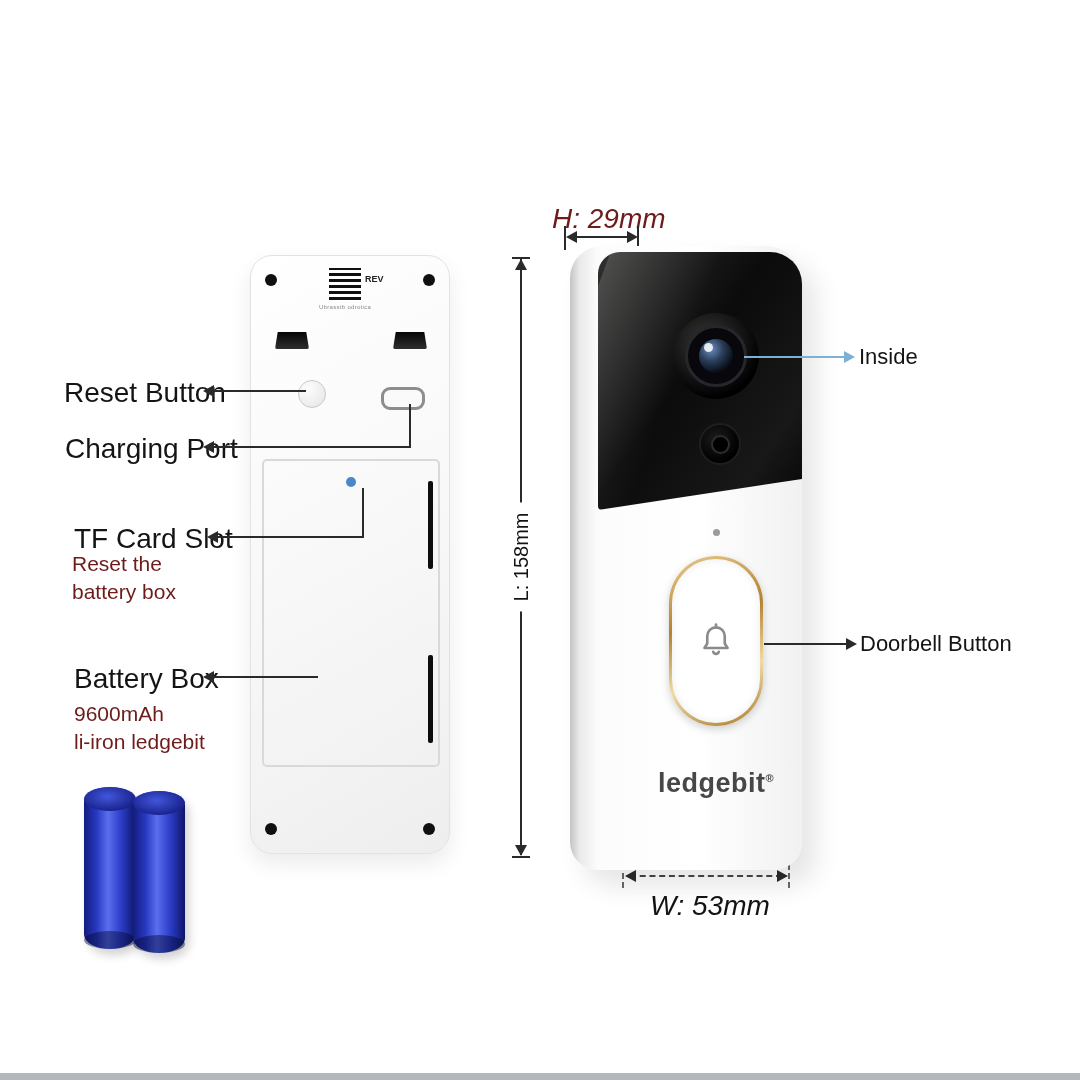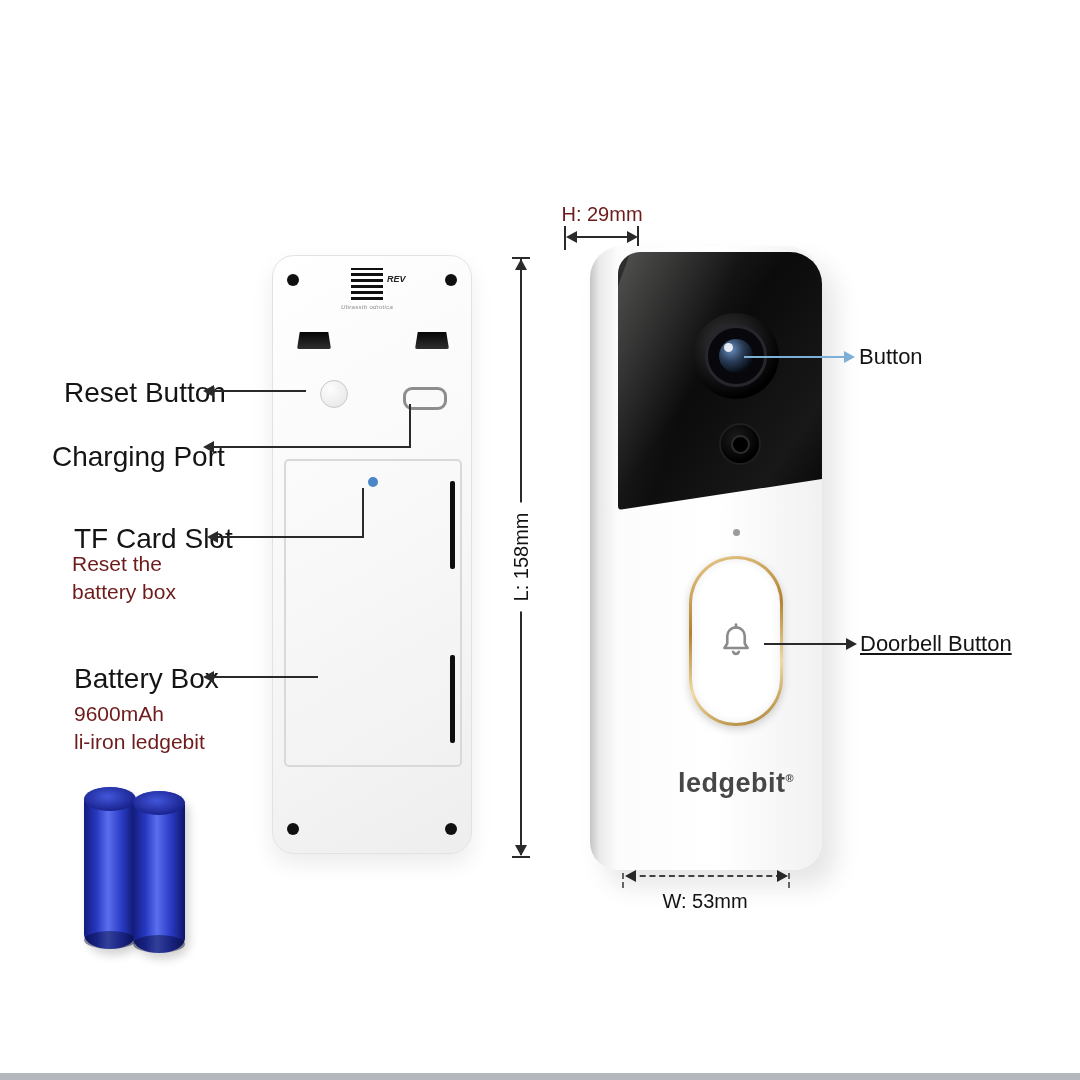--- a/index.html
+++ b/index.html
@@ -20,7 +20,7 @@
   
   .lbl{position:absolute;font-size:28px;color:#141414;white-space:nowrap;}
   .note{position:absolute;font-size:21px;color:#6e1b1b;white-space:nowrap;}
-  .dim{position:absolute;font-size:20px;color:#141414;white-space:nowrap;}
+  .dim{position:absolute;font-size:28px;color:#141414;white-space:nowrap;font-style:italic;}
   .dim.red{color:#6e1b1b;}
 
   

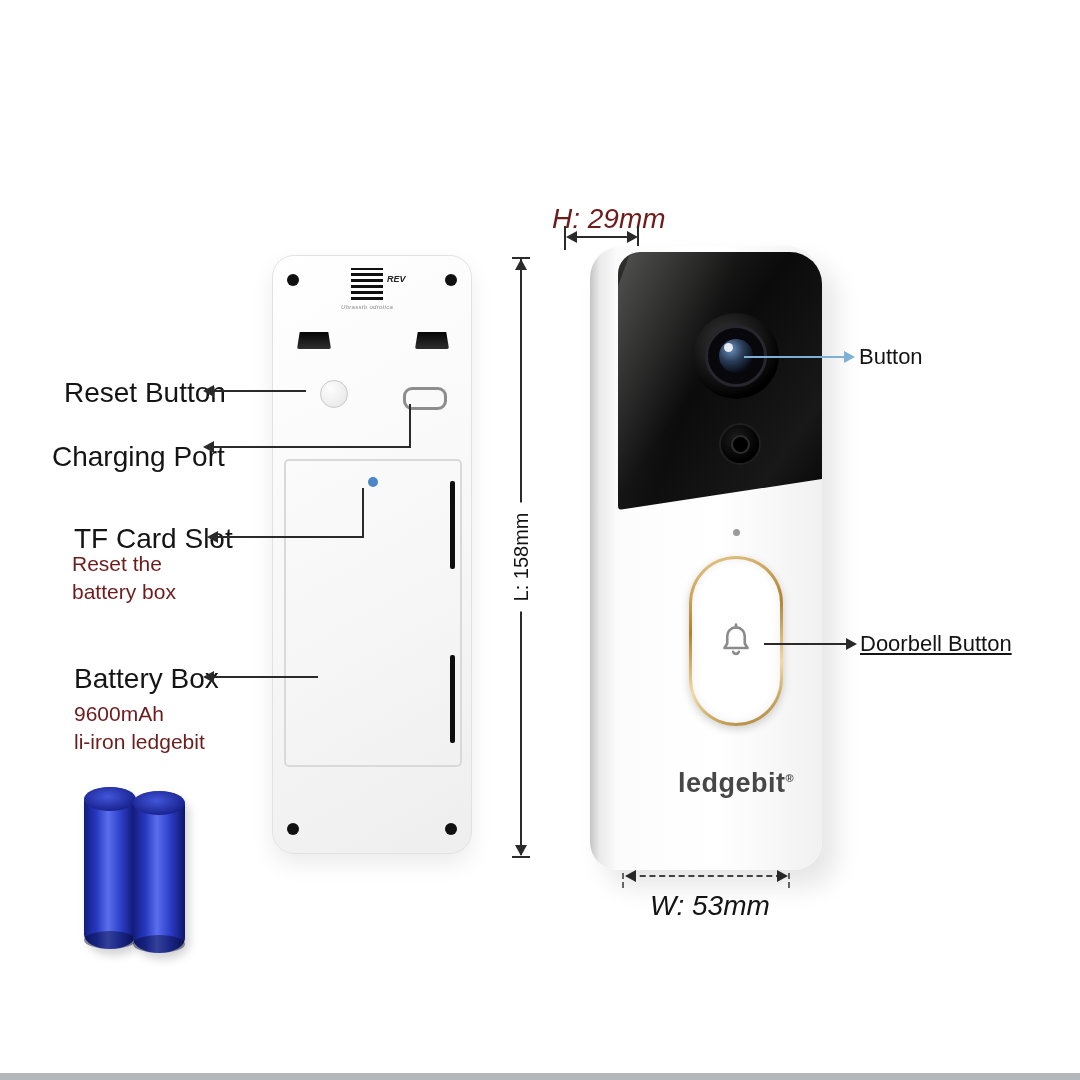--- a/index.html
+++ b/index.html
@@ -24,9 +24,9 @@
   .dim.red{color:#6e1b1b;}
 
   
-  .back-device{position:absolute;left:272px;top:255px;width:198px;height:597px;
+  .back-device{position:absolute;left:250px;top:255px;width:198px;height:597px;
     background:linear-gradient(150deg,#ffffff 0%,#f7f7f7 55%,#eeeeee 100%);
-    border:1px solid #e2e2e2;border-radius:22px;box-shadow:0 10px 22px rgba(0,0,0,.08);font-style:italic;}
+    border:1px solid #e2e2e2;border-radius:22px;box-shadow:0 10px 22px rgba(0,0,0,.08);}
   .screw{position:absolute;width:12px;height:12px;border-radius:50%;background:#101010;}
   .slotTop{position:absolute;width:34px;height:17px;background:linear-gradient(#060606,#2e2e2e);
     clip-path:polygon(8% 0,92% 0,100% 100%,0 100%);border-radius:2px;}

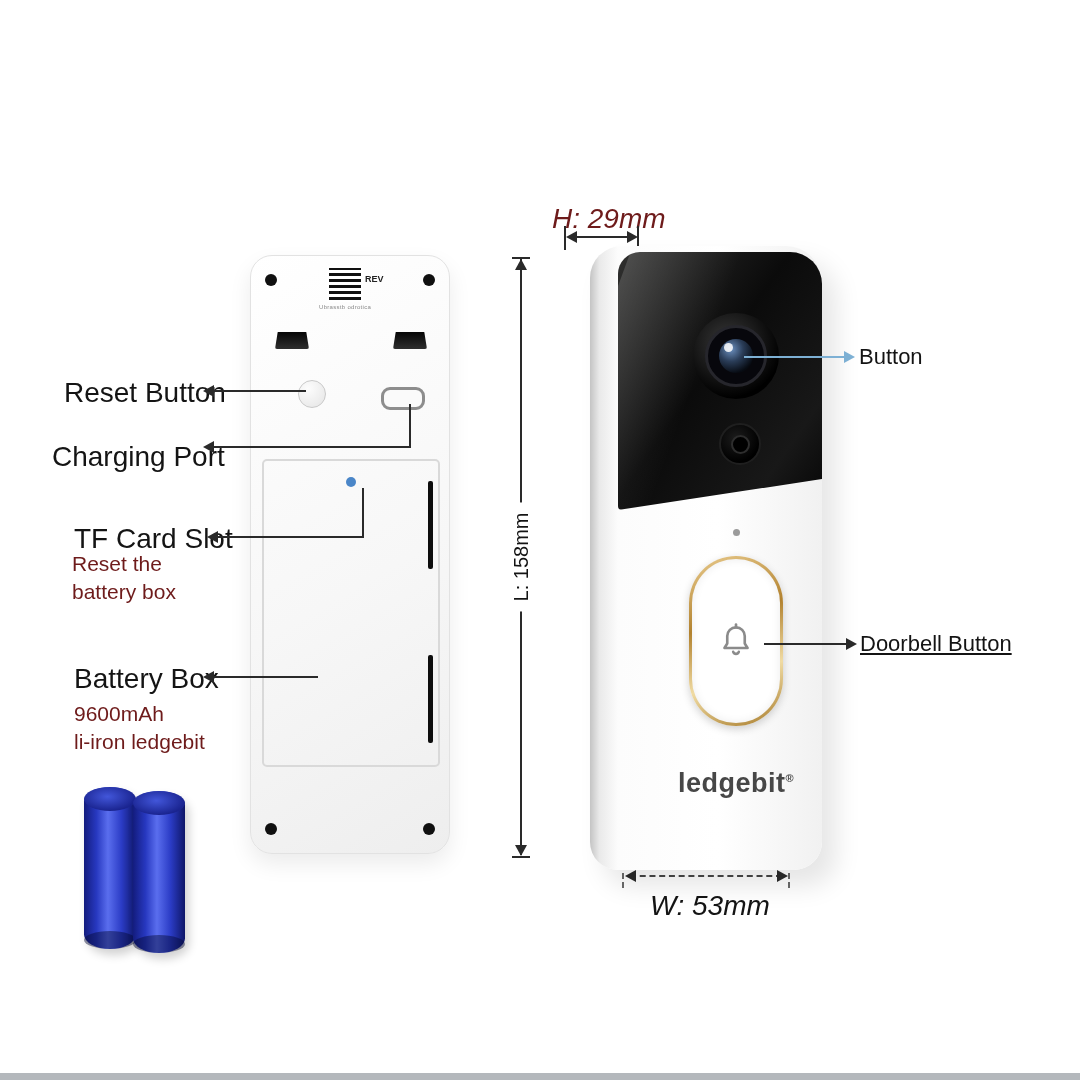--- a/index.html
+++ b/index.html
@@ -194,7 +194,7 @@
 
   <div class="hl blue-line" style="left:744px;top:356px;width:100px;"></div>
   <div class="tri tri-r blue" style="left:844px;top:351px;"></div>
-  <div class="lbl" style="left:859px;top:344px;font-size:22px;">Button</div>
+  <div class="lbl" style="left:859px;top:344px;font-size:22px;">Inside</div>
 
   <div class="hl" style="left:764px;top:643px;width:84px;"></div>
   <div class="tri tri-r" style="left:846px;top:638px;"></div>

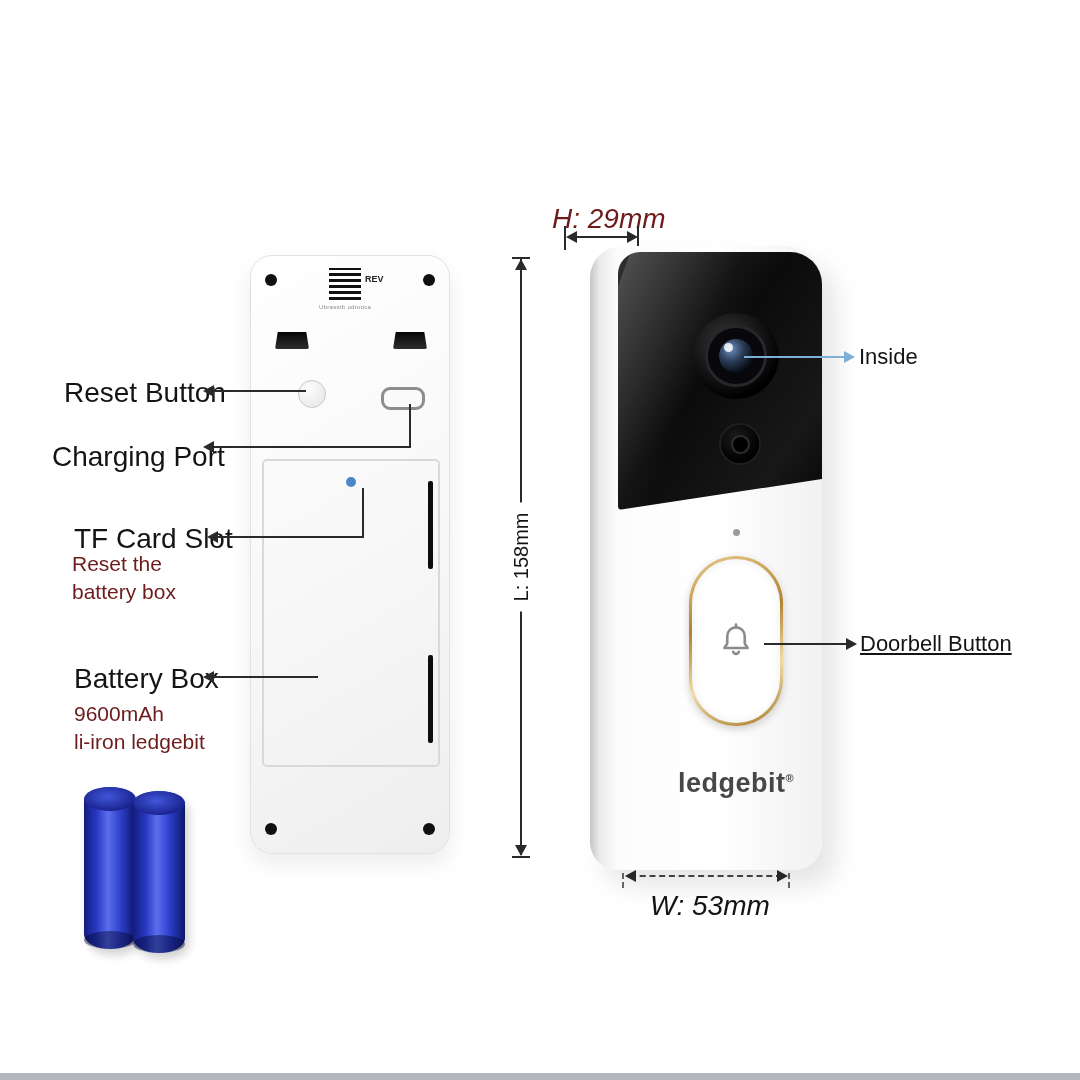--- a/index.html
+++ b/index.html
@@ -124,7 +124,7 @@
   <div class="tri tri-l" style="left:203px;top:385px;"></div>
   <div class="hl" style="left:213px;top:390px;width:93px;"></div>
 
-  <div class="lbl" style="left:52px;top:433px;margin-top:8px;">Charging Port</div>
+  <div class="lbl" style="left:65px;top:433px;">Charging Port</div>
   <div class="tri tri-l" style="left:203px;top:441px;"></div>
   <div class="hl" style="left:213px;top:446px;width:198px;"></div>
   <div class="vl" style="left:409px;top:404px;height:44px;"></div>

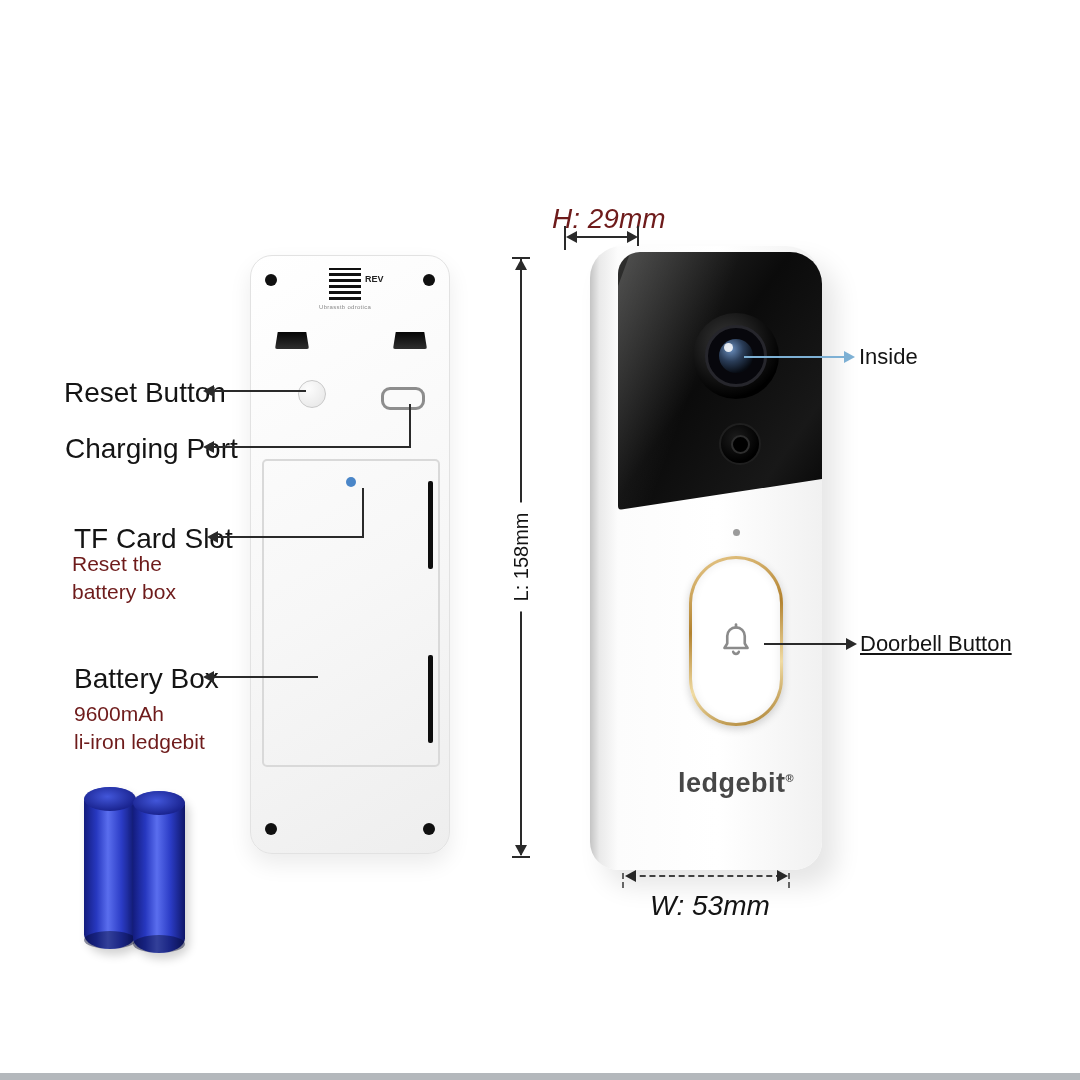--- a/index.html
+++ b/index.html
@@ -198,7 +198,7 @@
 
   <div class="hl" style="left:764px;top:643px;width:84px;"></div>
   <div class="tri tri-r" style="left:846px;top:638px;"></div>
-  <div class="lbl" style="left:860px;top:631px;font-size:22px;text-decoration:underline;">Doorbell Button</div>
+  <div class="lbl" style="left:860px;top:631px;font-size:22px;">Doorbell Button</div>
 
   <div class="battery" style="left:84px;top:787px;z-index:1;">
     <div class="bat-top"></div>

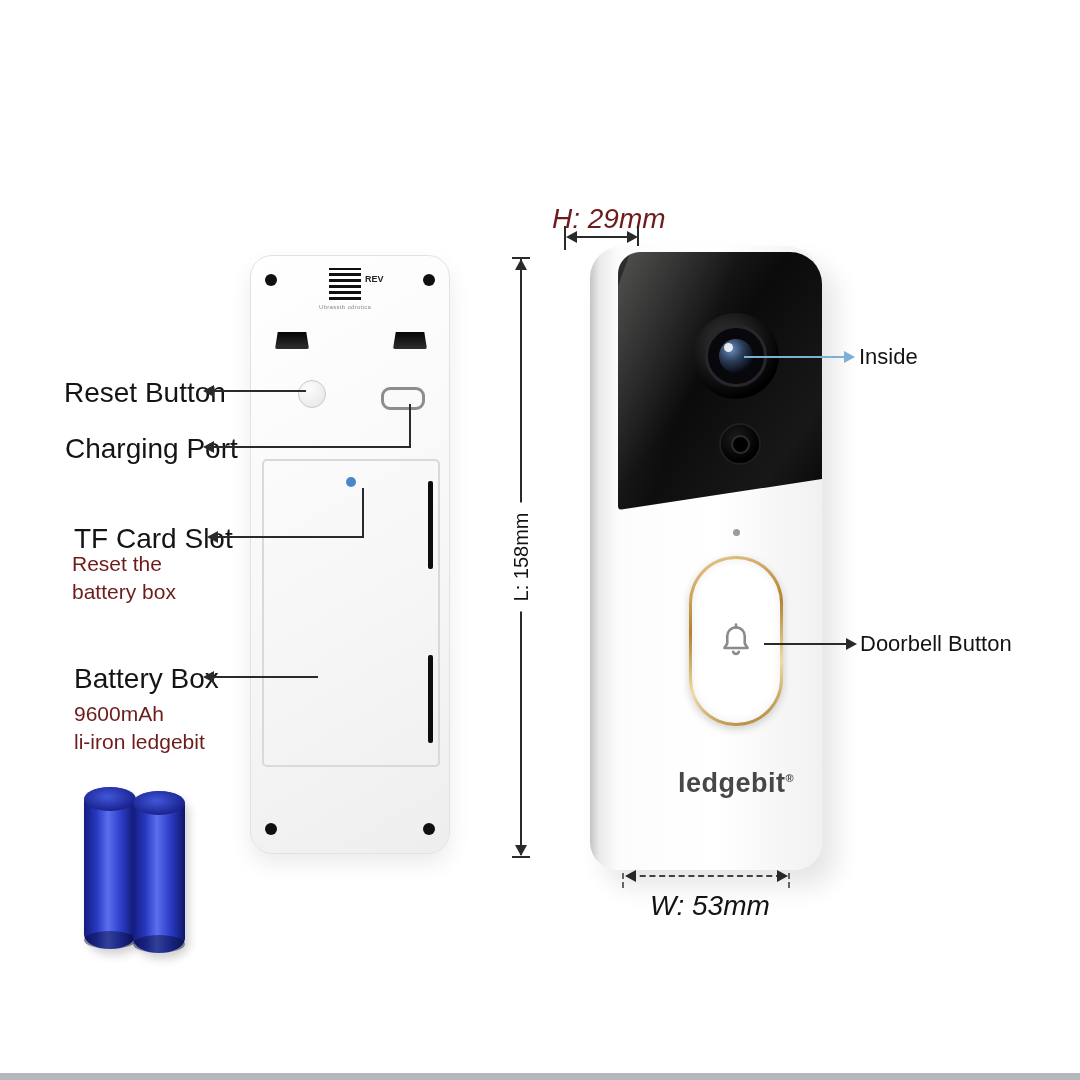--- a/index.html
+++ b/index.html
@@ -48,7 +48,7 @@
   .front-device{position:absolute;left:570px;top:246px;width:232px;height:624px;
     border-radius:32px 36px 28px 28px;
     background:linear-gradient(to right,#c4c4c4 0%,#e9e9e9 4%,#fcfcfc 12%,#ffffff 55%,#f1f1f1 100%);
-    box-shadow:14px 16px 26px rgba(0,0,0,.10);margin-left:20px;}
+    box-shadow:14px 16px 26px rgba(0,0,0,.10);}
   .black-panel{position:absolute;left:28px;top:6px;width:204px;height:258px;
     border-radius:22px 32px 4px 4px;
     clip-path:polygon(0 0,100% 0,100% 88%,0 100%);

